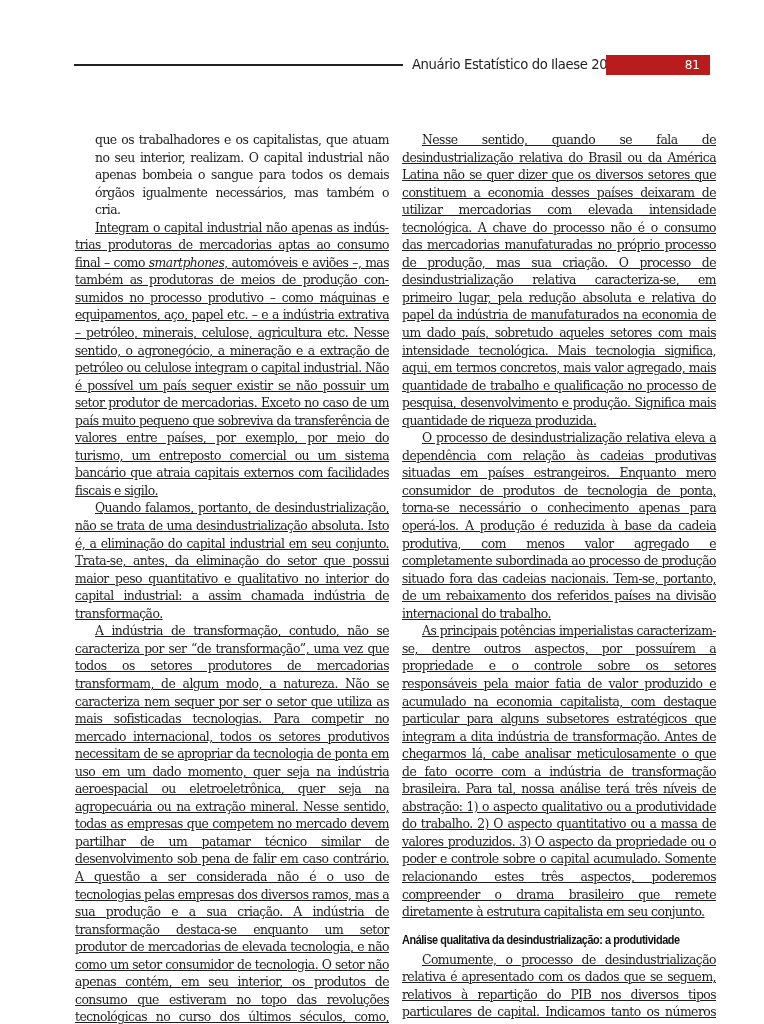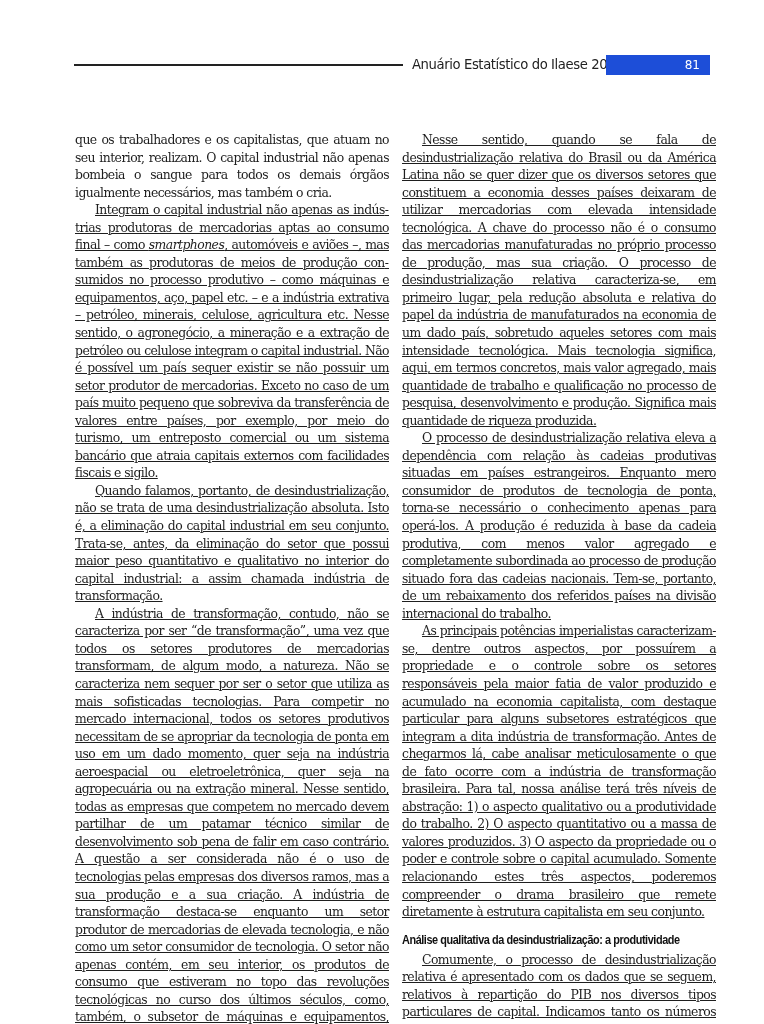--- a/index.html
+++ b/index.html
@@ -8,7 +8,7 @@
 
   .header-rule { position: absolute; left: 74px; top: 64px; width: 329px; height: 2px; background: #222; }
   .header-title { position: absolute; left: 412px; top: 55px; font-family: "DejaVu Sans", sans-serif; font-size: 13.2px; color: #222; letter-spacing: -0.4px; line-height: 20px; white-space: nowrap; }
-  .page-badge { position: absolute; left: 606px; top: 55px; width: 104px; height: 20px; background: #1d4ed8; color: #fff; font-family: "DejaVu Sans", sans-serif; font-size: 12px; line-height: 20px; text-align: right; box-sizing: border-box; padding-right: 10px; }
+  .page-badge { position: absolute; left: 606px; top: 55px; width: 104px; height: 20px; background: #b91c1c; color: #fff; font-family: "DejaVu Sans", sans-serif; font-size: 12px; line-height: 20px; text-align: right; box-sizing: border-box; padding-right: 10px; }
 
   .col { position: absolute; top: 131px; font-family: "DejaVu Serif", serif; font-size: 12.4px; line-height: 17.55px; color: #1e1e1e; text-align: justify; hyphens: manual; }
   .col-left { left: 75px; width: 314px; }

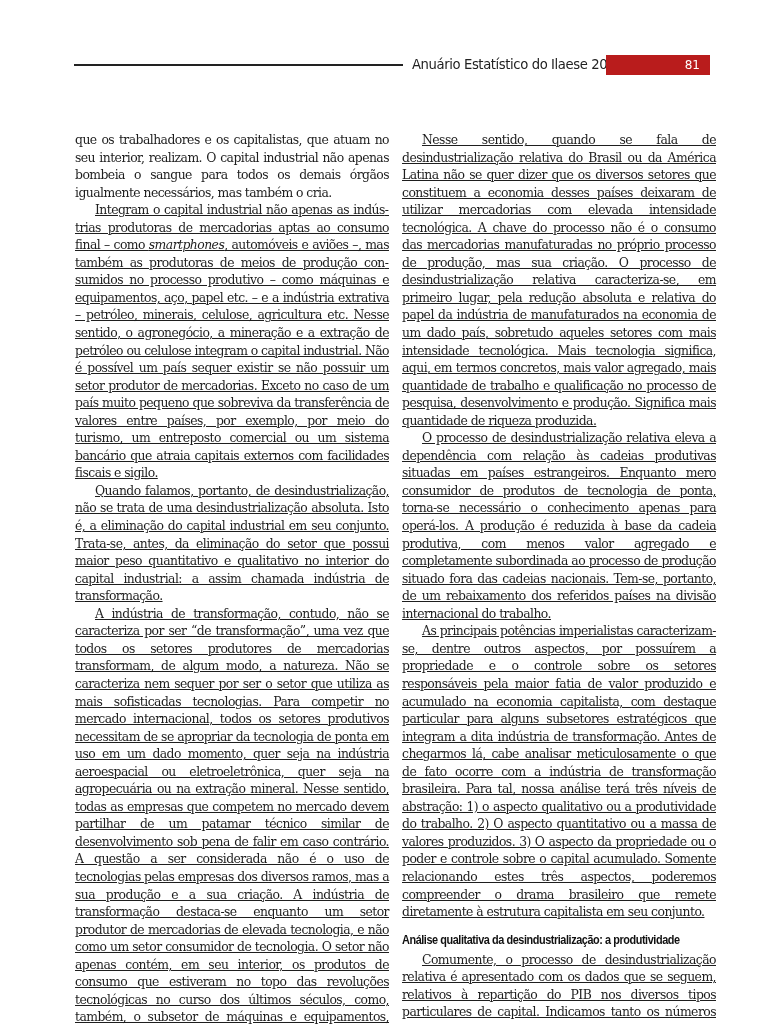--- a/index.html
+++ b/index.html
@@ -15,7 +15,7 @@
   .col-right { left: 402px; width: 314px; }
   .col p { margin: 0; text-indent: 0; letter-spacing: -0.55px; word-spacing: 0px; }
   .col p.indent { text-indent: 20px; text-decoration: underline; }
-  .col p.noindent { text-indent: 0; }
+  .col p.noindent { text-indent: 0; margin-left: 20px; }
   .col em { font-style: italic; }
 
   .section-heading { margin: 11px 0 2px 0; font-family: "Liberation Sans", sans-serif; font-weight: bold; font-size: 12.4px; letter-spacing: -0.5px; line-height: 17px; color: #111; transform: scaleX(0.88); transform-origin: left center; white-space: nowrap; }

